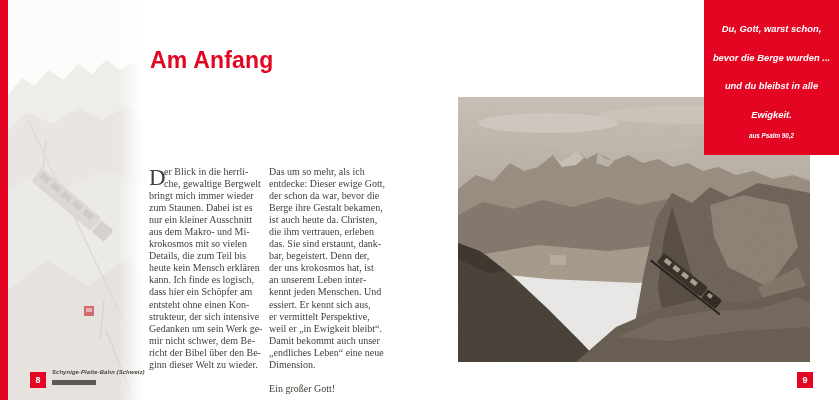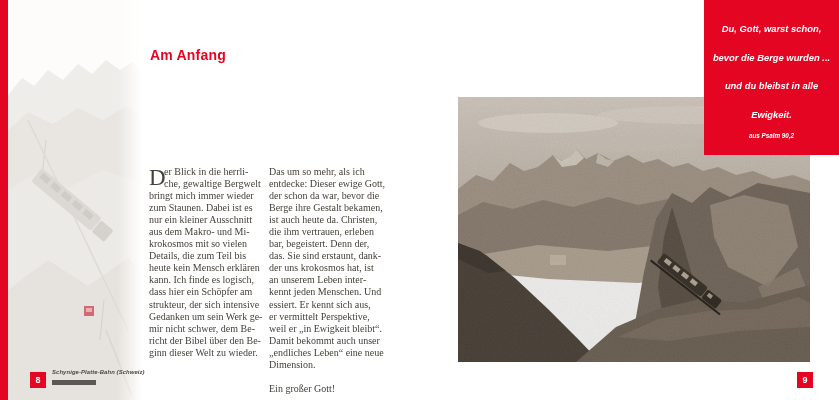--- a/index.html
+++ b/index.html
@@ -31,7 +31,7 @@
   
   .chapter-title{
     position:absolute;left:150px;top:47px;
-    font-size:14px;font-weight:bold;letter-spacing:.2px;
+    font-size:23px;font-weight:bold;letter-spacing:.2px;
     color:var(--red);
   }
   

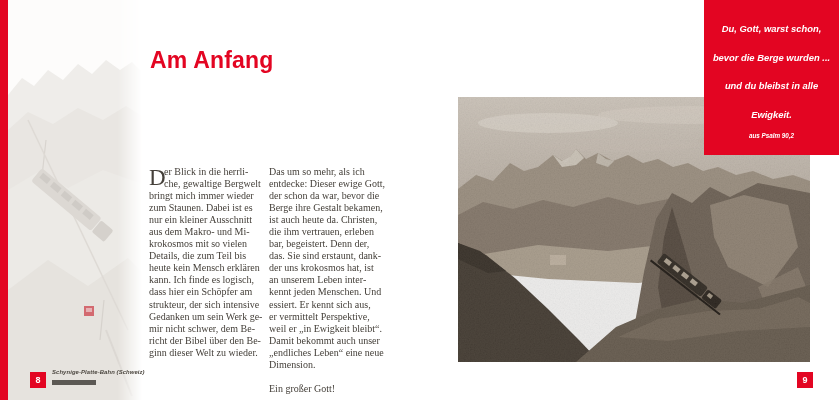--- a/index.html
+++ b/index.html
@@ -156,8 +156,8 @@
       <div class="line">Berge ihre Gestalt bekamen,</div>
       <div class="line">ist auch heute da. Christen,</div>
       <div class="line">die ihm vertrauen, erleben</div>
+      <div class="line">das. Sie sind erstaunt, dank-</div>
       <div class="line">bar, begeistert. Denn der,</div>
-      <div class="line">das. Sie sind erstaunt, dank-</div>
       <div class="line">der uns krokosmos hat, ist</div>
       <div class="line">an unserem Leben inter-</div>
       <div class="line">kennt jeden Menschen. Und</div>

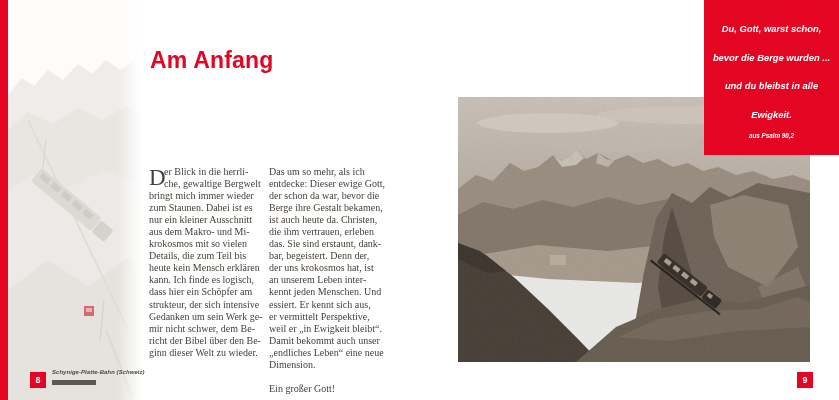--- a/index.html
+++ b/index.html
@@ -143,6 +143,7 @@
       <div class="line">heute kein Mensch erklären</div>
       <div class="line">kann. Ich finde es logisch,</div>
       <div class="line">dass hier ein Schöpfer am</div>
+      <div class="line">entsteht ohne einen Kon-</div>
       <div class="line">strukteur, der sich intensive</div>
       <div class="line">Gedanken um sein Werk ge-</div>
       <div class="line">mir nicht schwer, dem Be-</div>

